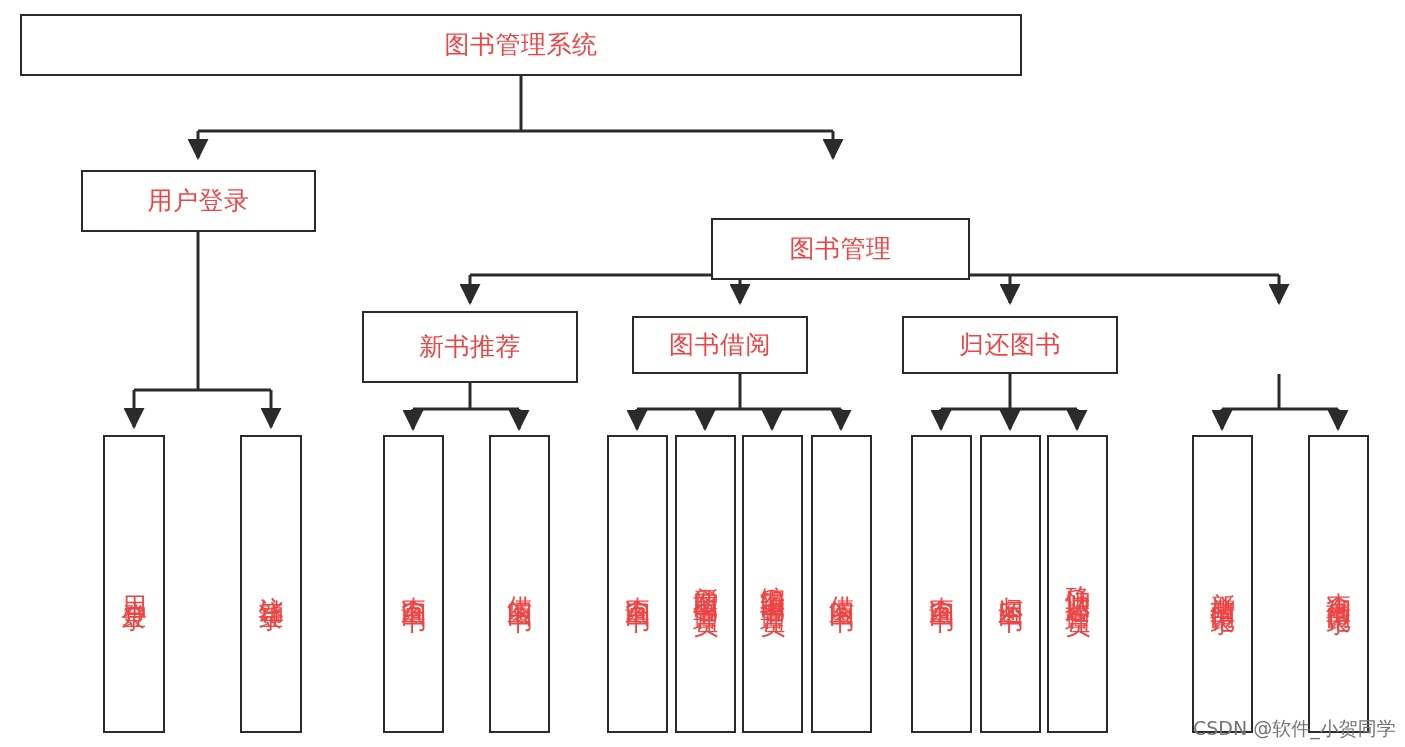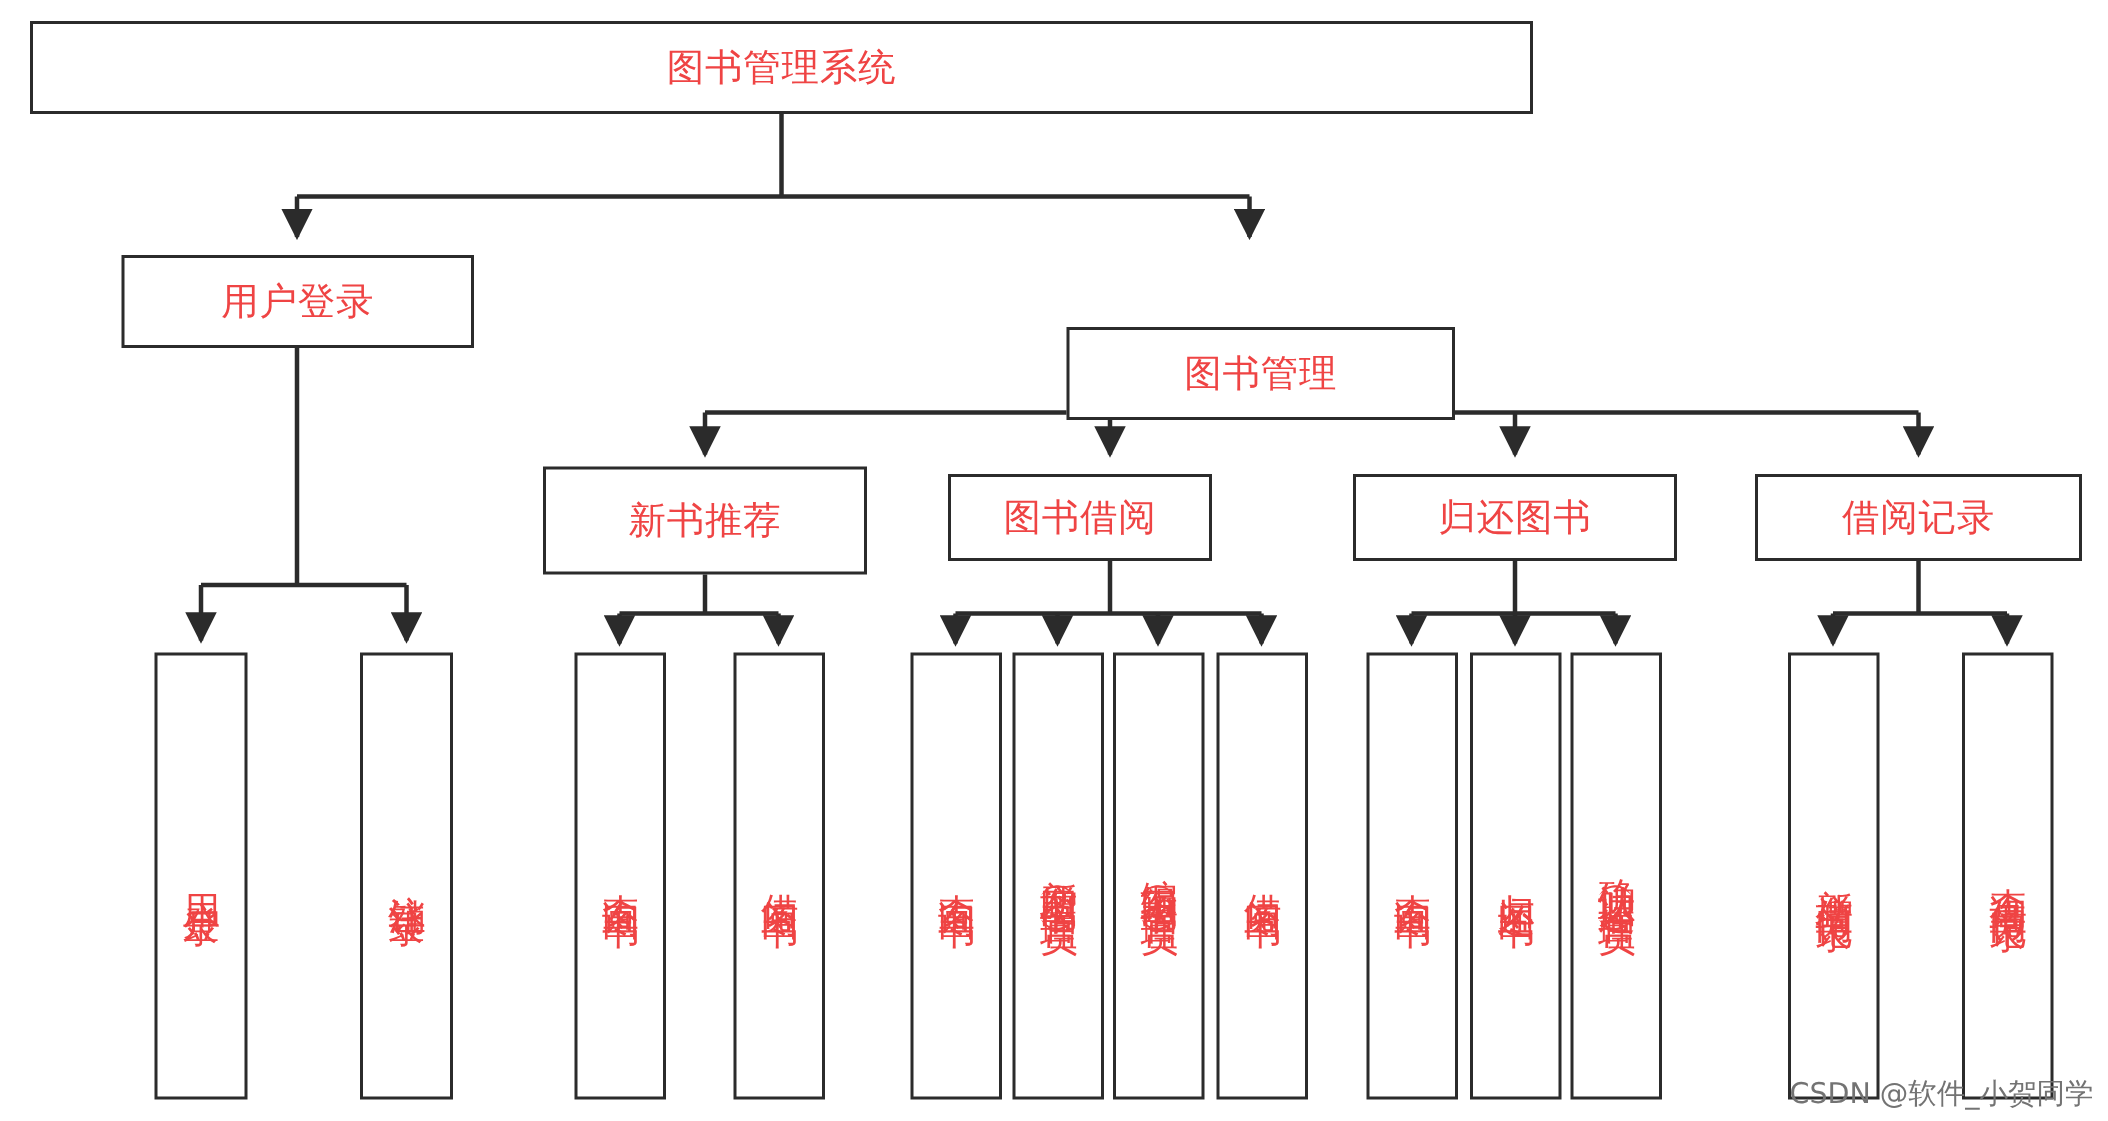--- a/index.html
+++ b/index.html
@@ -146,9 +146,6 @@
   <div class="node horiz" style="left:902px; top:316px; width:216px; height:58px;">
     <span class="lbl">归还图书</span>
   </div>
-  <div class="node horiz" style="left:1170px; top:316px; width:218px; height:58px;">
-    <span class="lbl">借阅记录</span>
-  </div>
 
   <div class="node vert" style="left:103px; top:435px; width:62px; height:298px;">
     <span class="lbl">用户登录</span>

